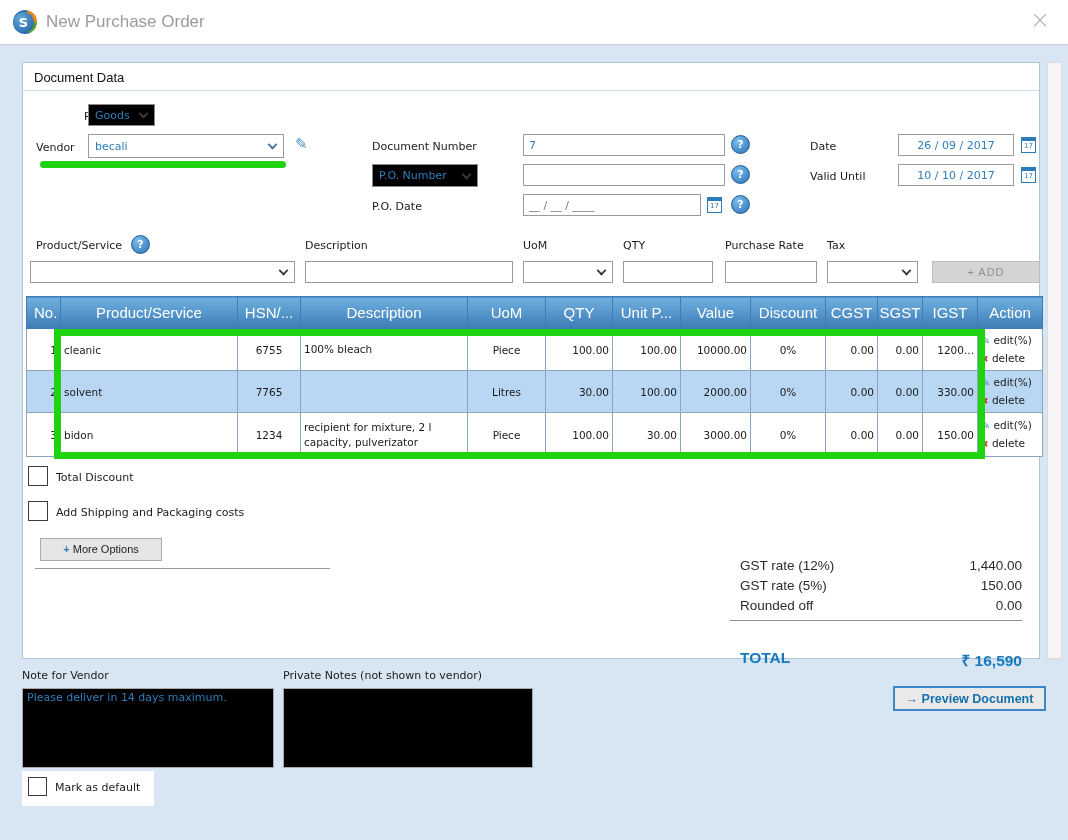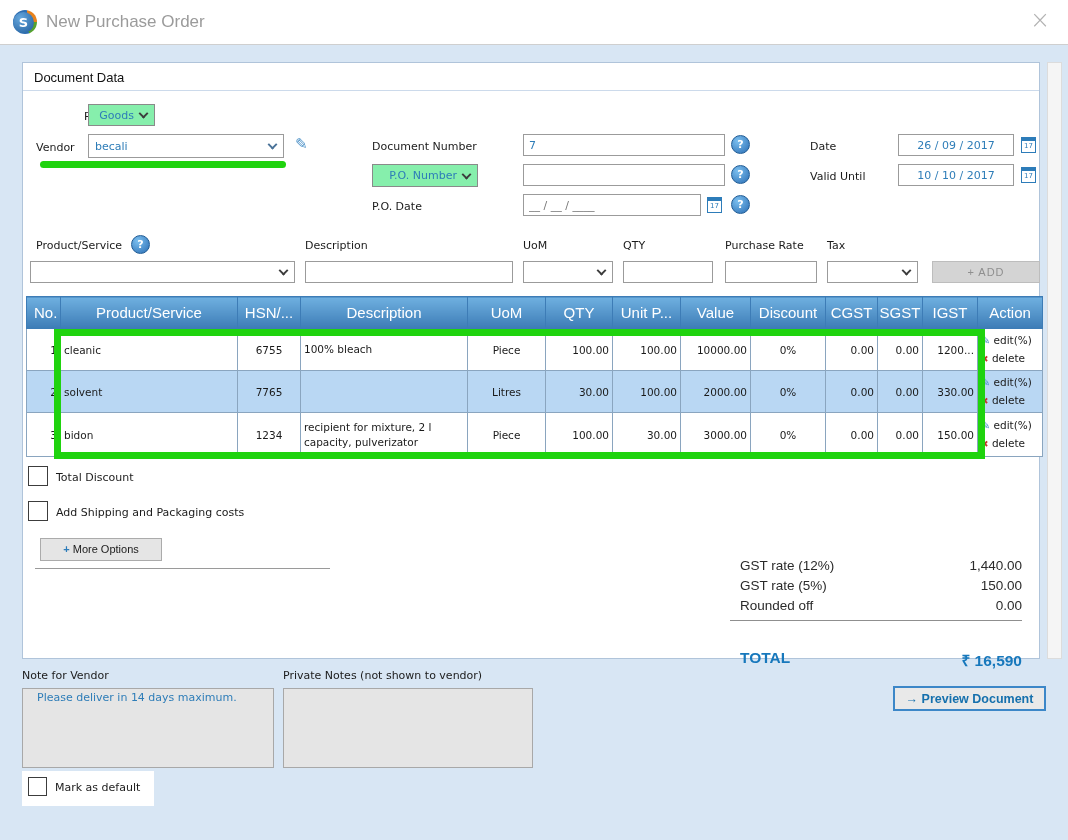--- a/index.html
+++ b/index.html
@@ -32,7 +32,7 @@
   .inp.center { text-align:center; }
   .sel { position:absolute; border:1px solid #9b9b9b; background:#fff; font-size:11px; color:#2e7db8;
          display:flex; align-items:center; padding:0 20px 0 6px; cursor:pointer; z-index:3; white-space:nowrap; }
-  .sel.gray { background:#86efac; border-color:#8a8a8a;justify-content:flex-end; }
+  .sel.gray { background:#000000; border-color:#8a8a8a; }
   .chev { position:absolute; right:7px; top:50%; width:7px; height:7px;
           border-right:2px solid #3c3c3c; border-bottom:2px solid #3c3c3c; transform:translateY(-70%) rotate(45deg); }
   .chev.blue { border-color:#4a7298; }

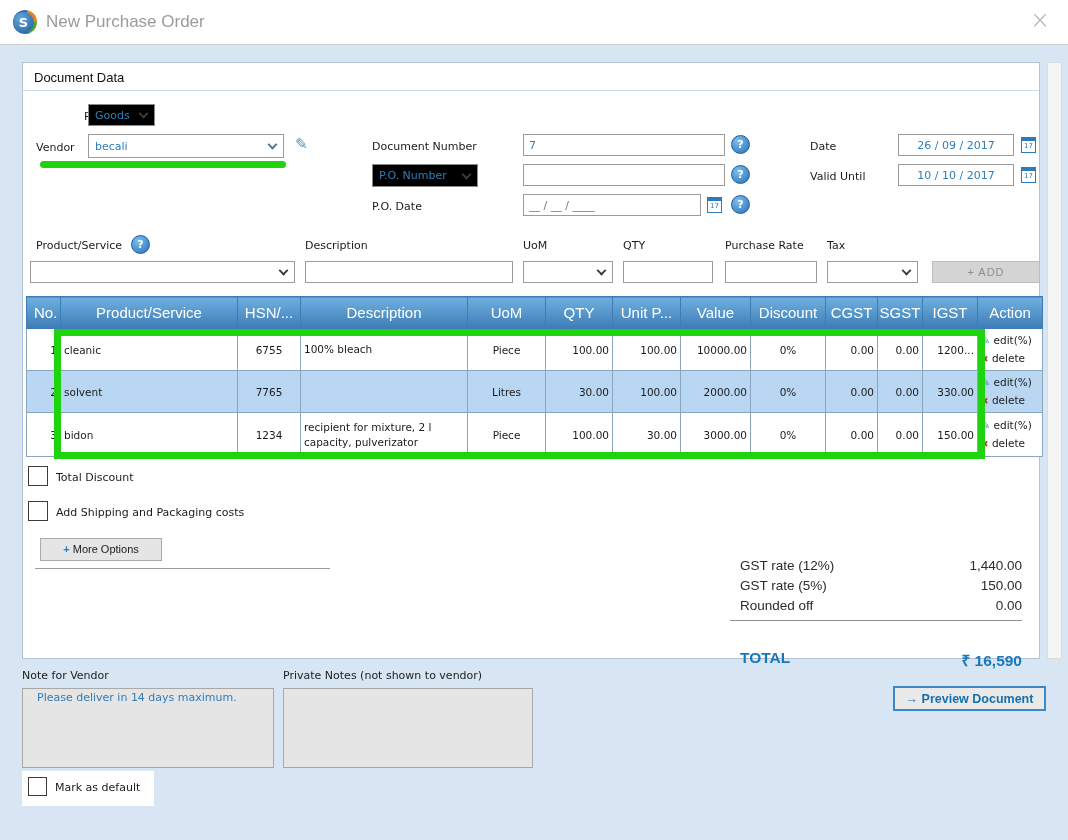--- a/index.html
+++ b/index.html
@@ -83,8 +83,8 @@
                  font-size:15.5px; font-weight:bold; color:#1778bc; z-index:3; }
   .total-final .tval { position:absolute; right:0; top:0; }
 
-  textarea.note { position:absolute; border:1px solid #a8a8a8; background:#e5e5e5; font-family:"DejaVu Sans",sans-serif;
-                  font-size:11px; color:#2e7db8; padding:2px 14px; resize:none; outline:none; z-index:3; }
+  textarea.note { position:absolute; border:1px solid #a8a8a8; background:#000000; font-family:"DejaVu Sans",sans-serif;
+                  font-size:11px; color:#2e7db8; padding:2px 4px; resize:none; outline:none; z-index:3; }
   .btn-preview { position:absolute; left:893px; top:686px; width:153px; height:25px; background:#e9e9e9;
                  border:2px solid #3c87c8; color:#1670ad; font-weight:bold; font-size:12.5px;
                  font-family:"Liberation Sans",sans-serif; cursor:pointer; text-align:center; line-height:20px; z-index:3; }

